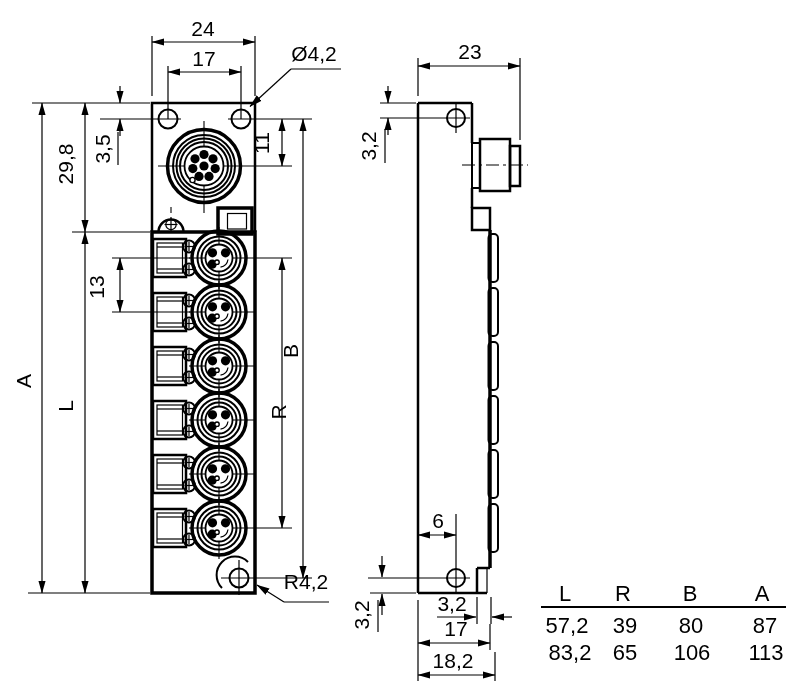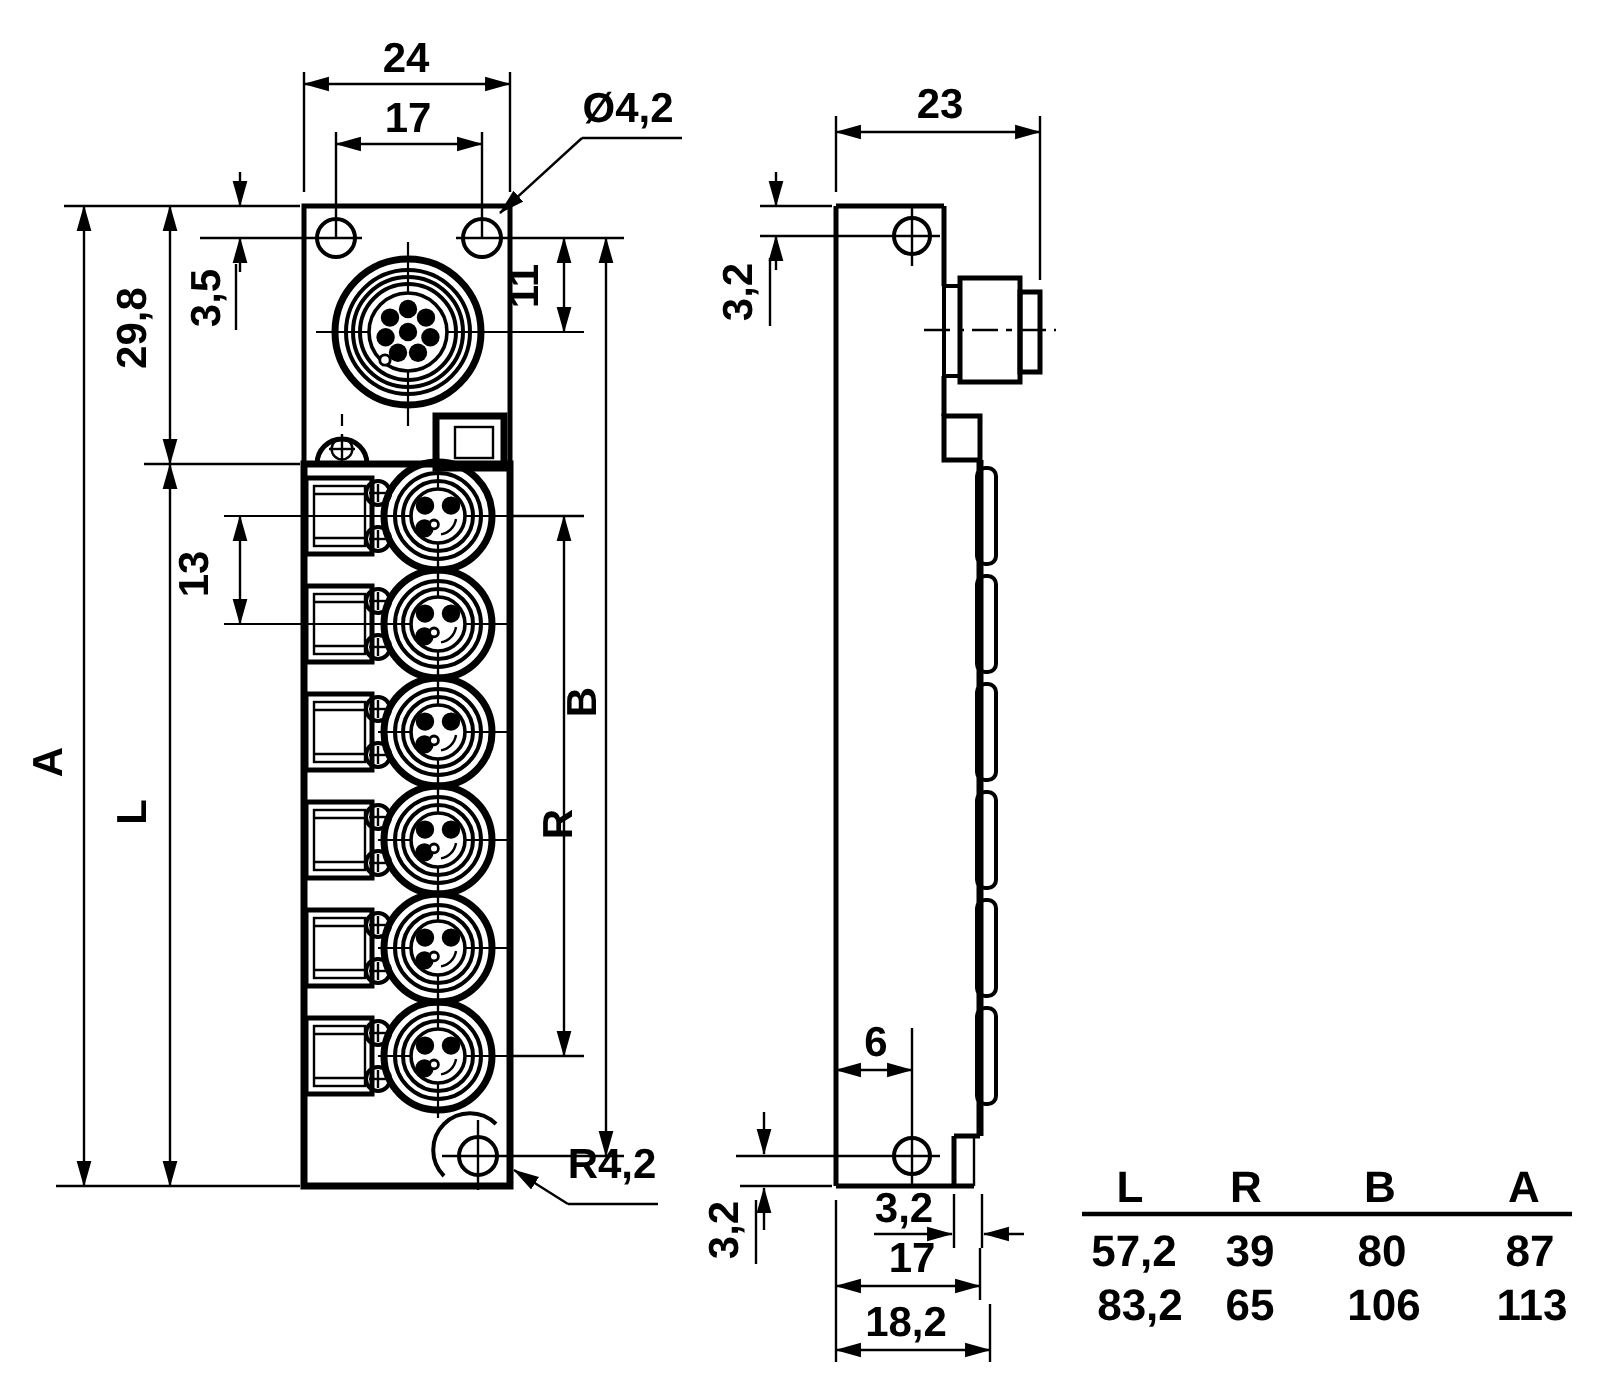--- a/index.html
+++ b/index.html
@@ -3,7 +3,7 @@
 <meta charset="utf-8">
 <style>
   html,body{margin:0;padding:0;background:#fff;}
-  .page{position:relative;width:800px;height:690px;background:#fff;overflow:hidden;font-weight:bold;}
+  .page{position:relative;width:800px;height:690px;background:#fff;overflow:hidden;}
   svg{display:block;}
   text{font-family:"Liberation Sans", sans-serif;font-size:21px;fill:#000;}
   .tbl{font-size:22px;}

